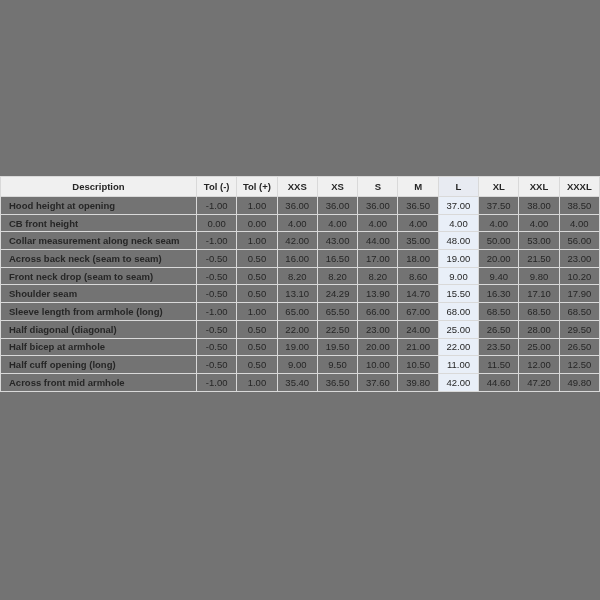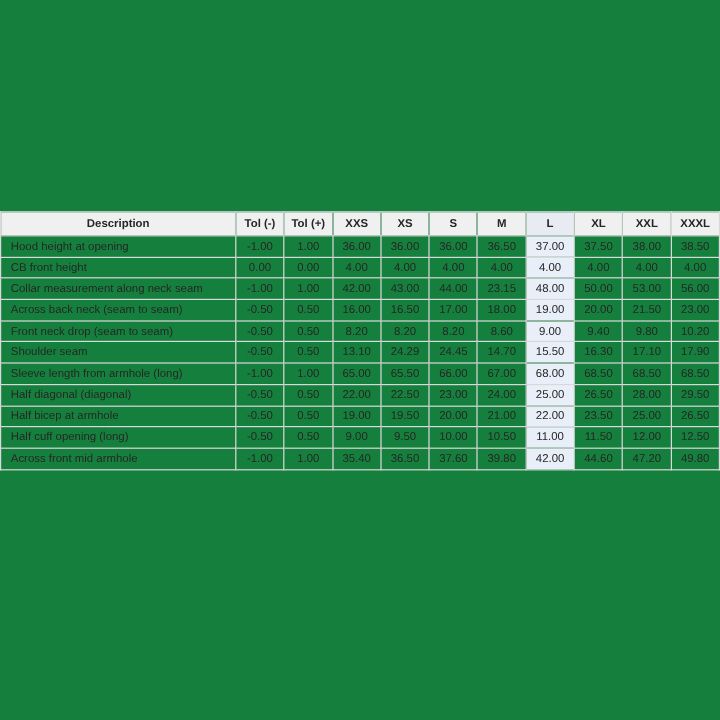--- a/index.html
+++ b/index.html
@@ -22,7 +22,7 @@
     position: relative;
     width: 600px;
     height: 600px;
-    background: #15803d;
+    background: #737373;
     overflow: hidden;
   }
   table.size-chart {

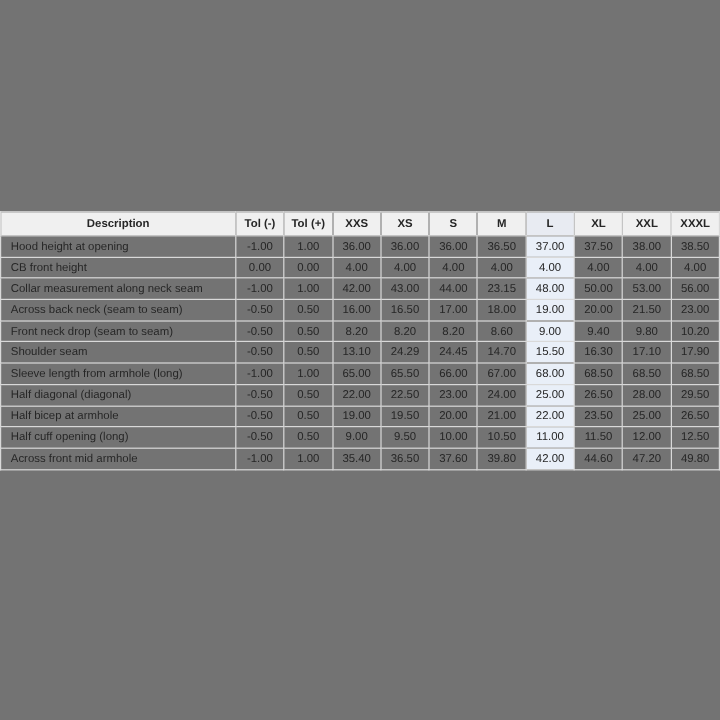--- a/index.html
+++ b/index.html
@@ -53,7 +53,7 @@
   .size-chart td.desc {
     text-align: left;
     padding-left: 8px;
-    font-weight: 400;
+    font-weight: 700;
   }
   .size-chart td.num { text-align: center; }
   .size-chart td.hl { background: var(--highlight-bg); }

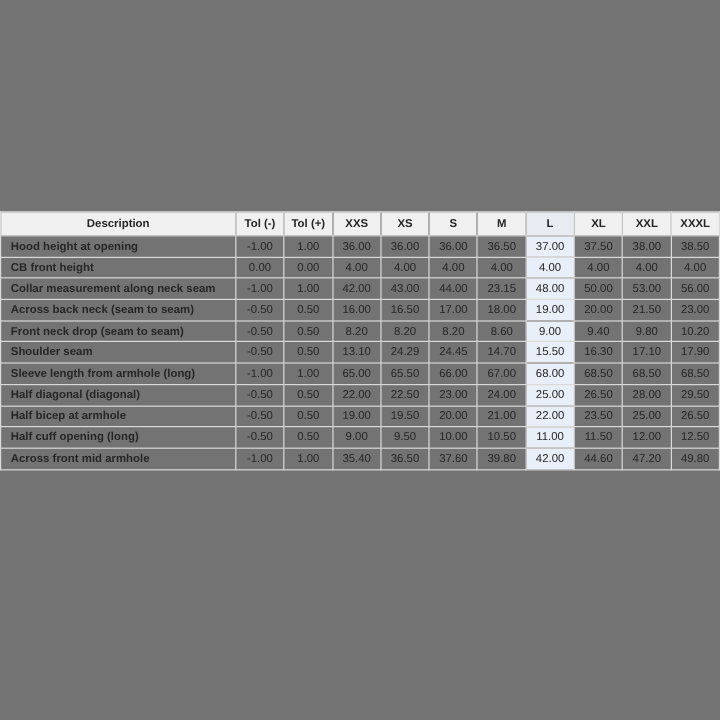--- a/index.html
+++ b/index.html
@@ -125,7 +125,7 @@
           <td class="num">42.00</td>
           <td class="num">43.00</td>
           <td class="num">44.00</td>
-          <td class="num">23.15</td>
+          <td class="num">35.00</td>
           <td class="num hl">48.00</td>
           <td class="num">50.00</td>
           <td class="num">53.00</td>

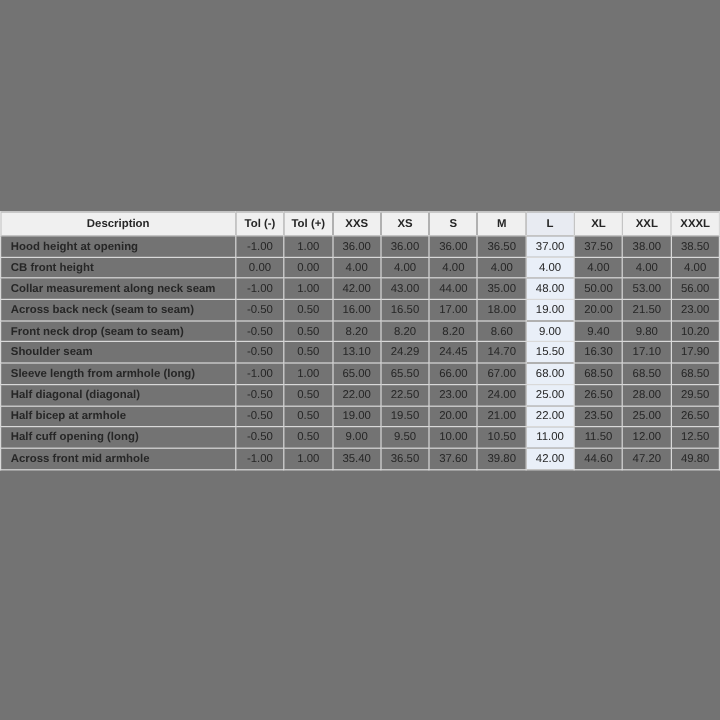--- a/index.html
+++ b/index.html
@@ -163,7 +163,7 @@
           <td class="num">0.50</td>
           <td class="num">13.10</td>
           <td class="num">24.29</td>
-          <td class="num">24.45</td>
+          <td class="num">13.90</td>
           <td class="num">14.70</td>
           <td class="num hl">15.50</td>
           <td class="num">16.30</td>

